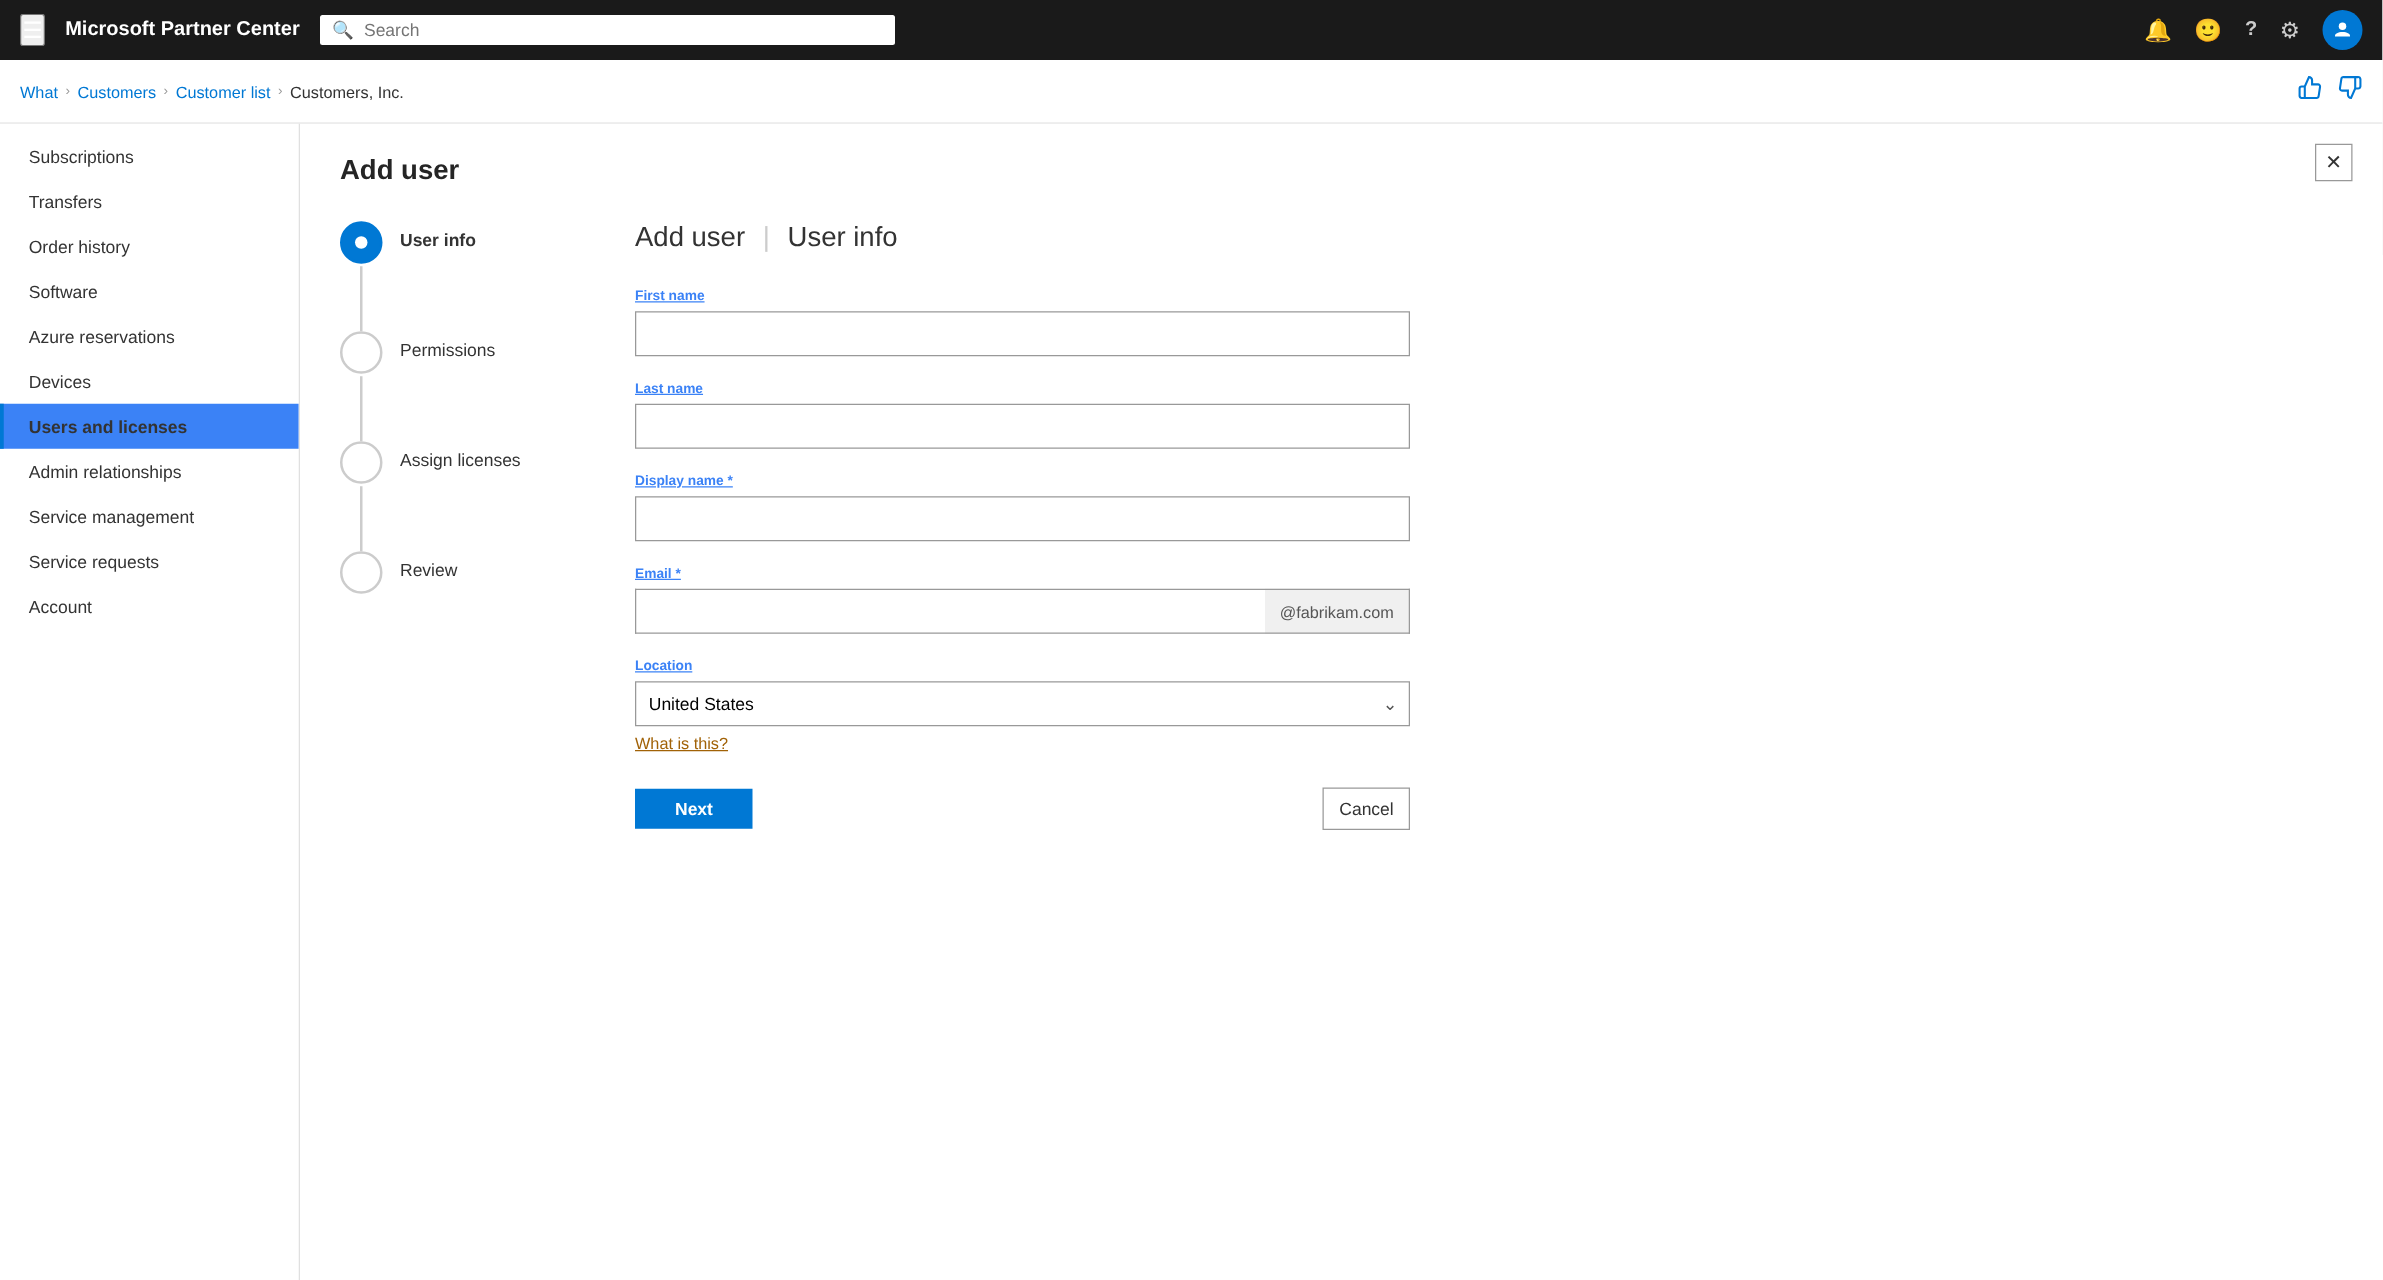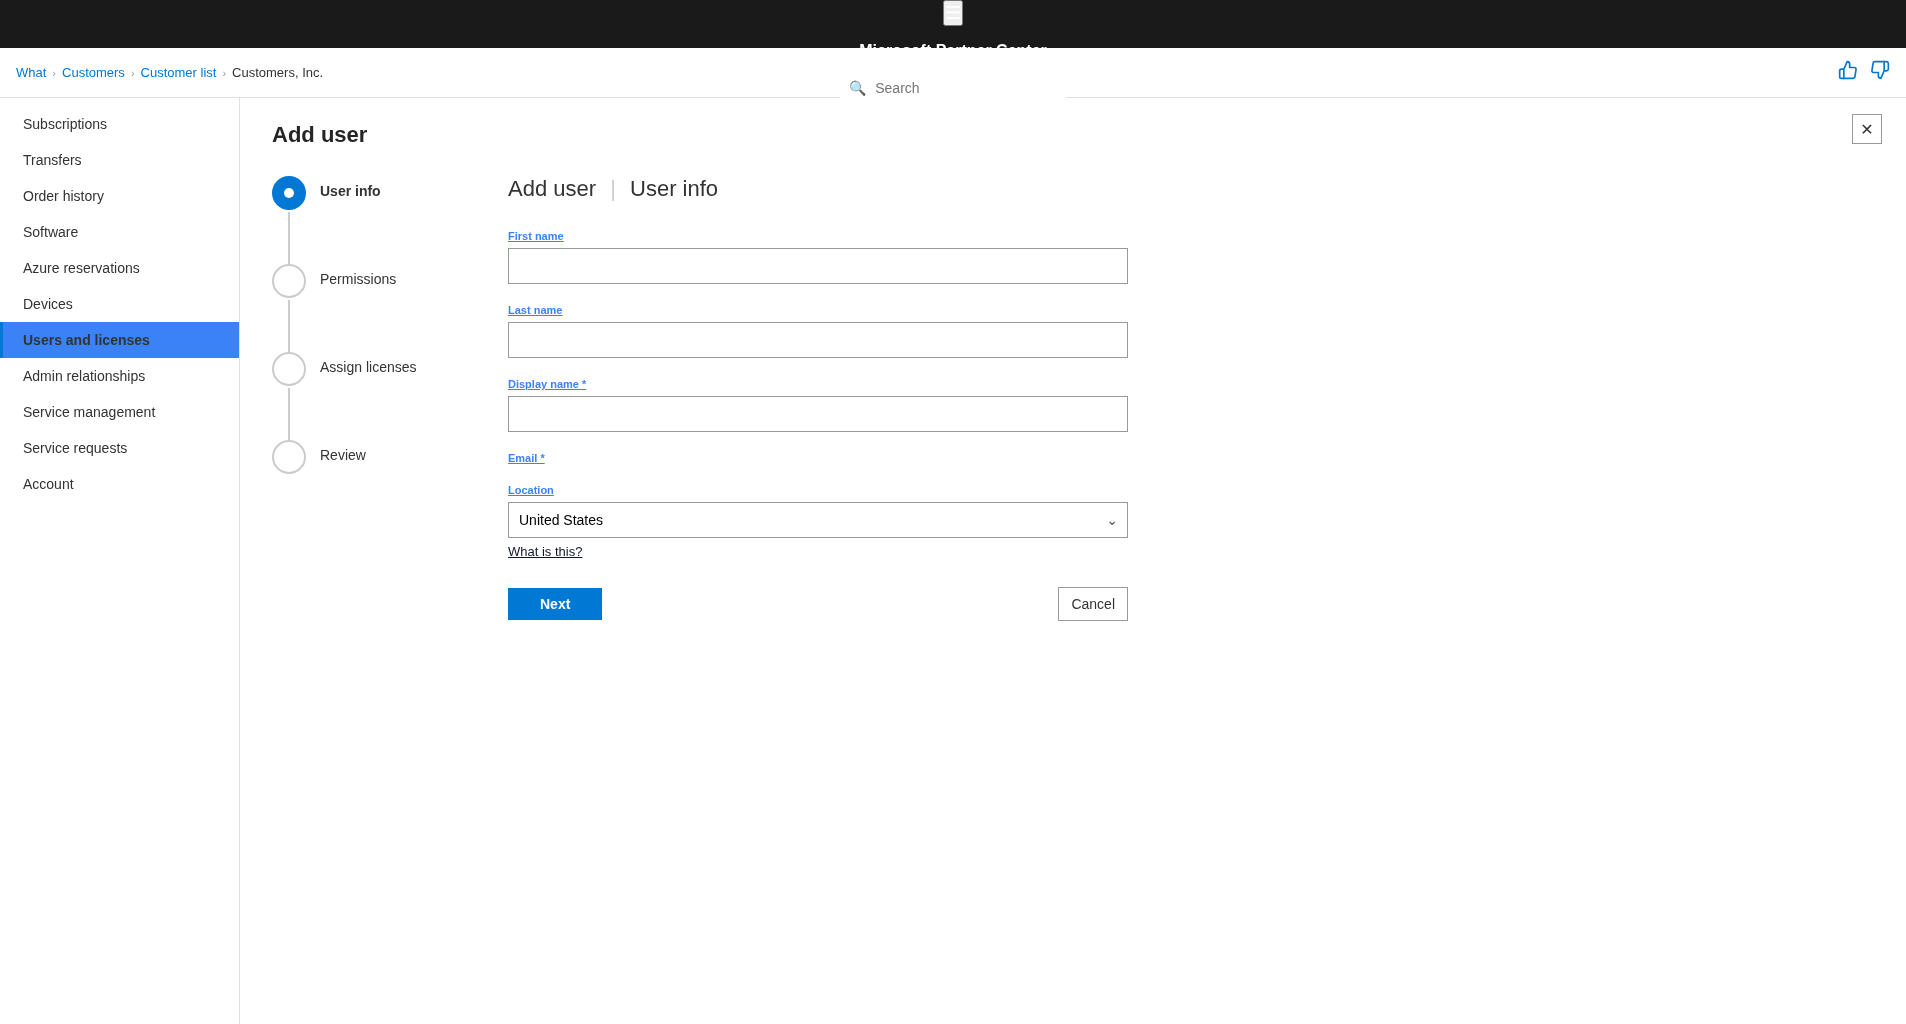--- a/index.html
+++ b/index.html
@@ -14,7 +14,6 @@
       height: 48px;
       padding: 0 16px;
       gap: 16px;
-      flex-direction: column;
     }
     .topnav-hamburger { font-size: 18px; cursor: pointer; color: #fff; }
     .topnav-title { font-size: 16px; font-weight: 600; color: #fff; white-space: nowrap; }

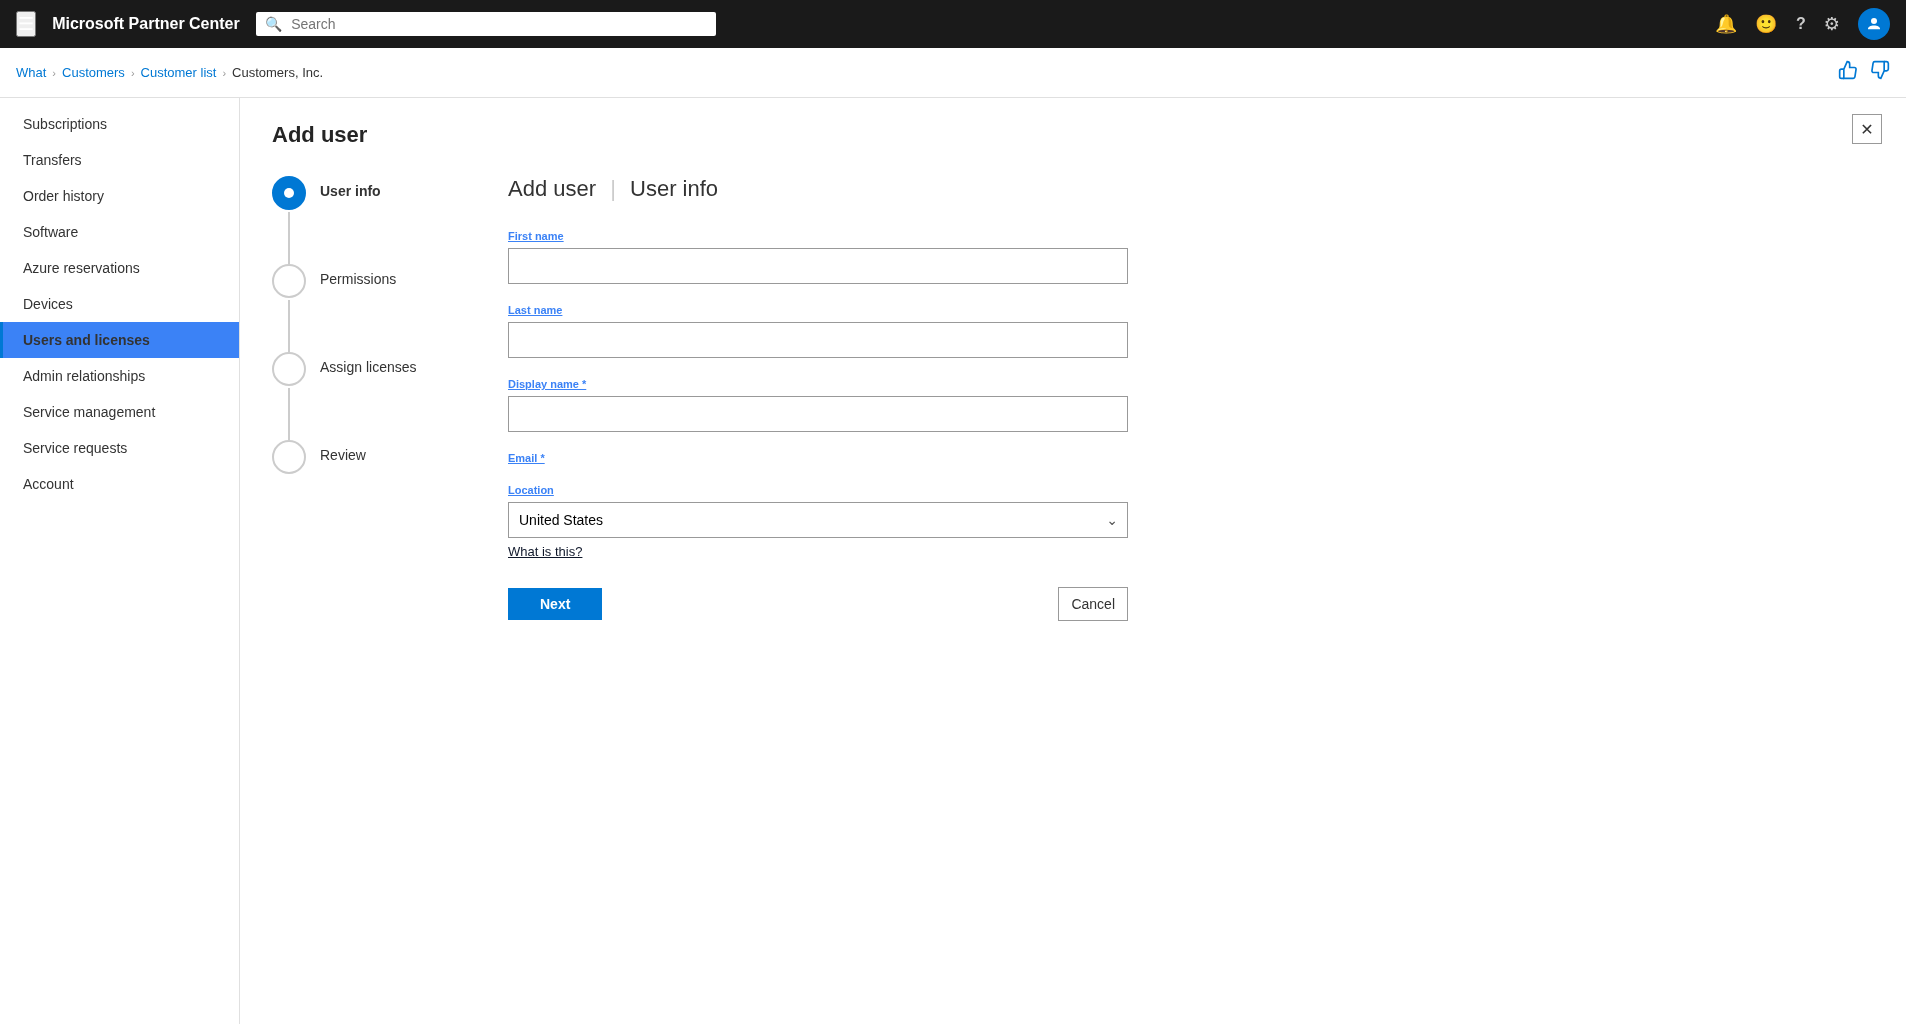--- a/index.html
+++ b/index.html
@@ -447,6 +447,10 @@
 
         <div class="form-field">
           <label class="form-label">Email *</label>
+          <div class="email-field-wrapper">
+            <input type="text" class="email-input" placeholder="" style="">
+            <div class="email-domain">@fabrikam.com</div>
+          </div>
         </div>
 
         <div class="form-field">

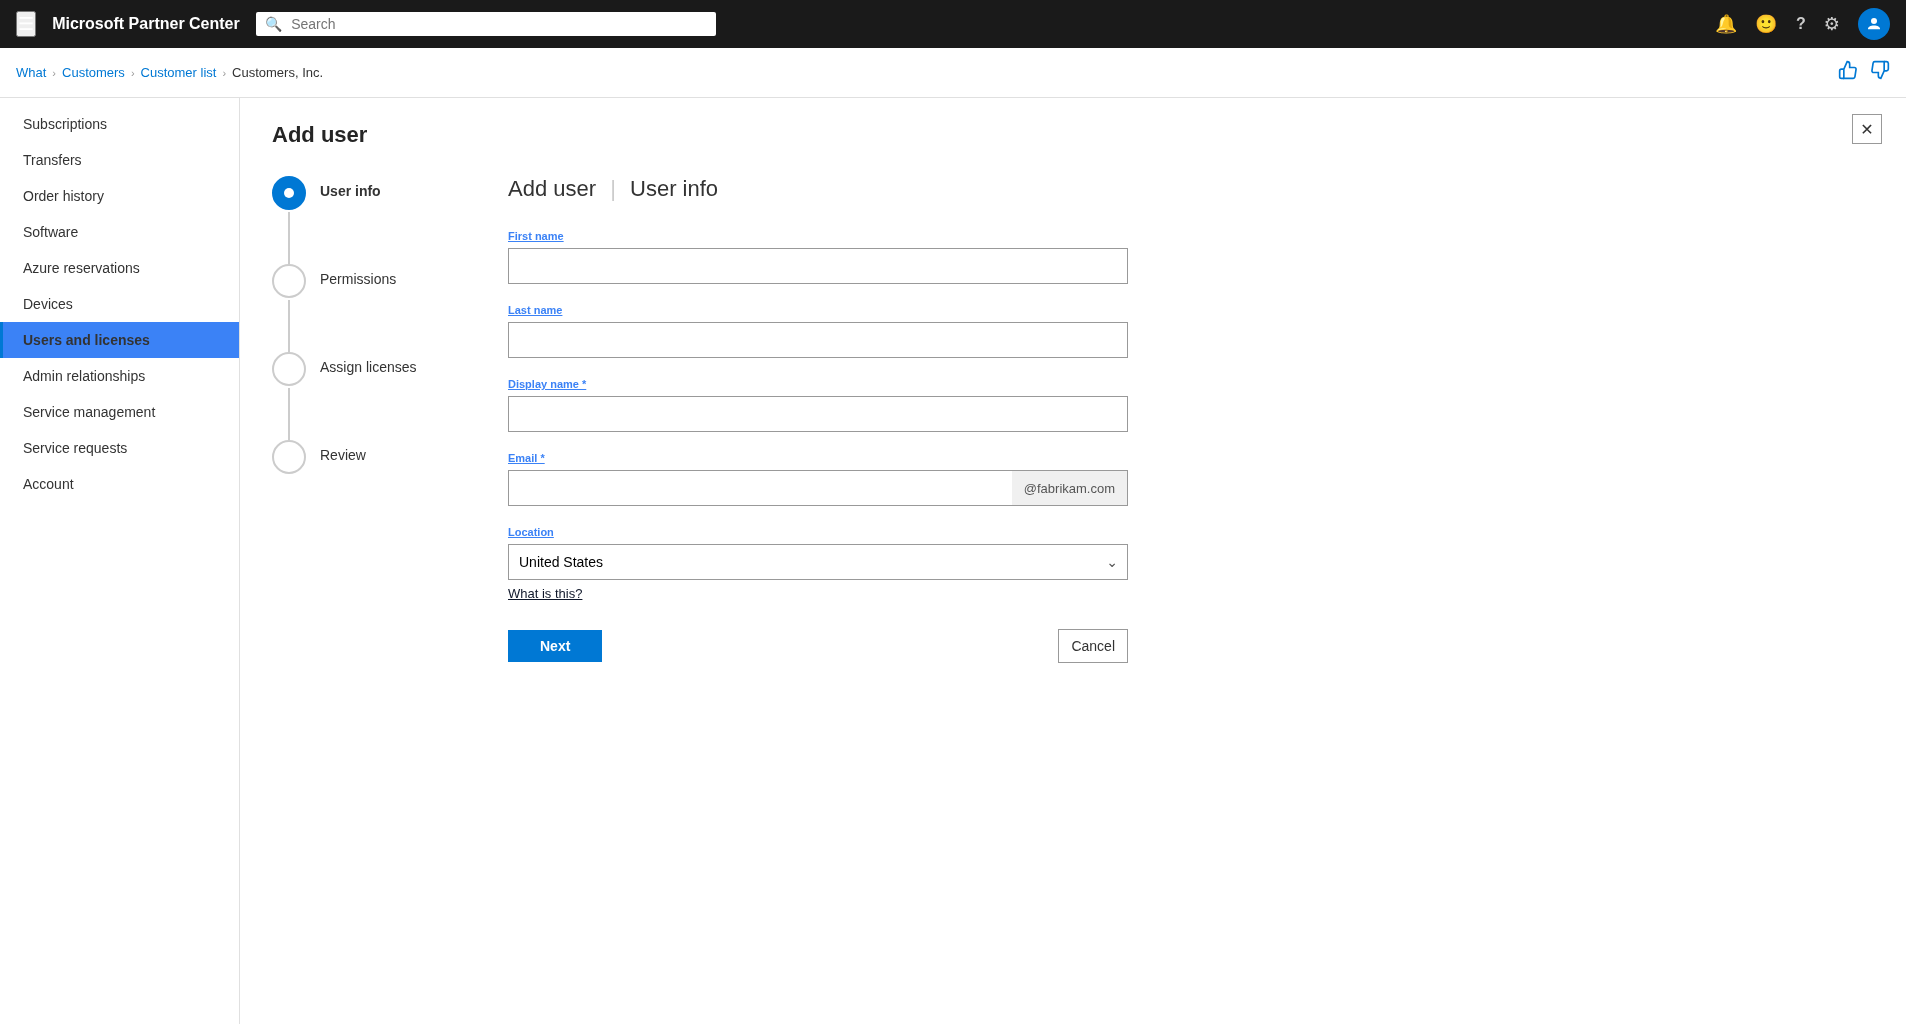--- a/index.html
+++ b/index.html
@@ -255,7 +255,7 @@
     }
 
     .what-is-this {
-      color: #0f172a;
+      color: #a16207;
       text-decoration: underline;
       cursor: pointer;
       font-size: 13px;

